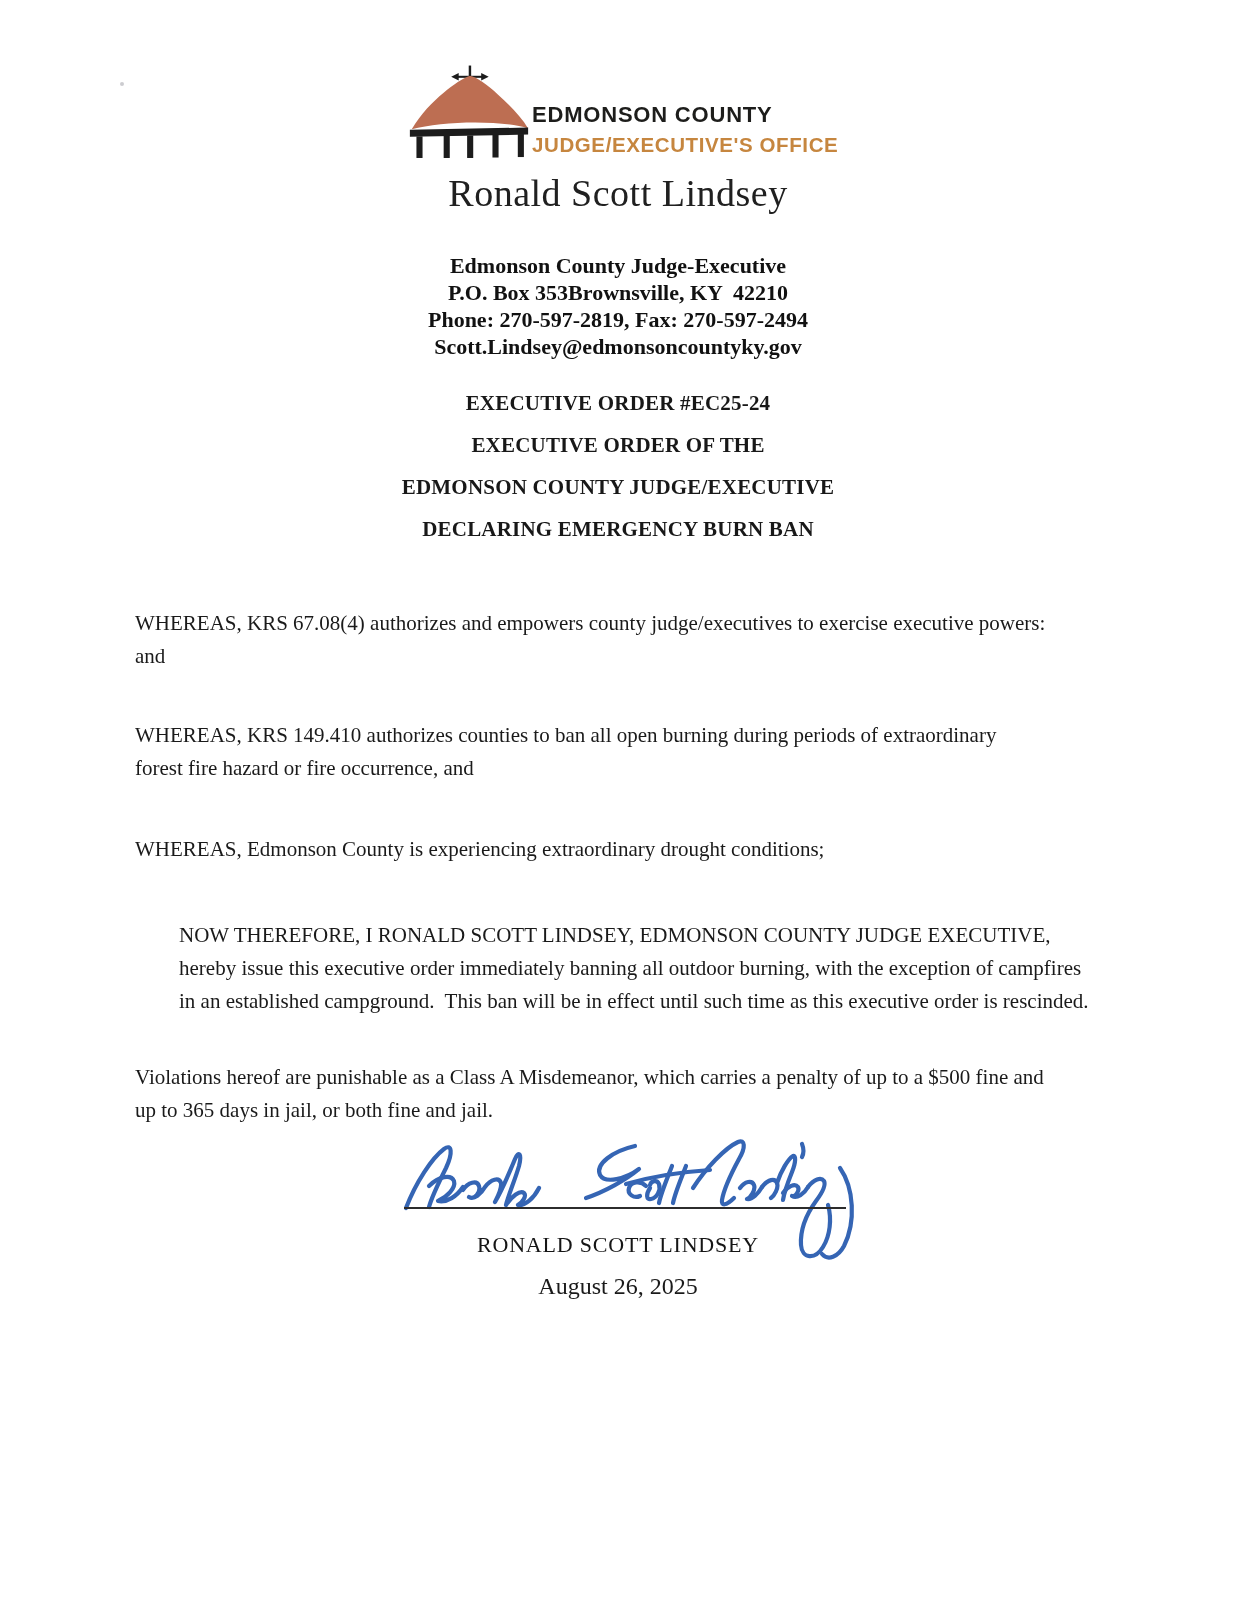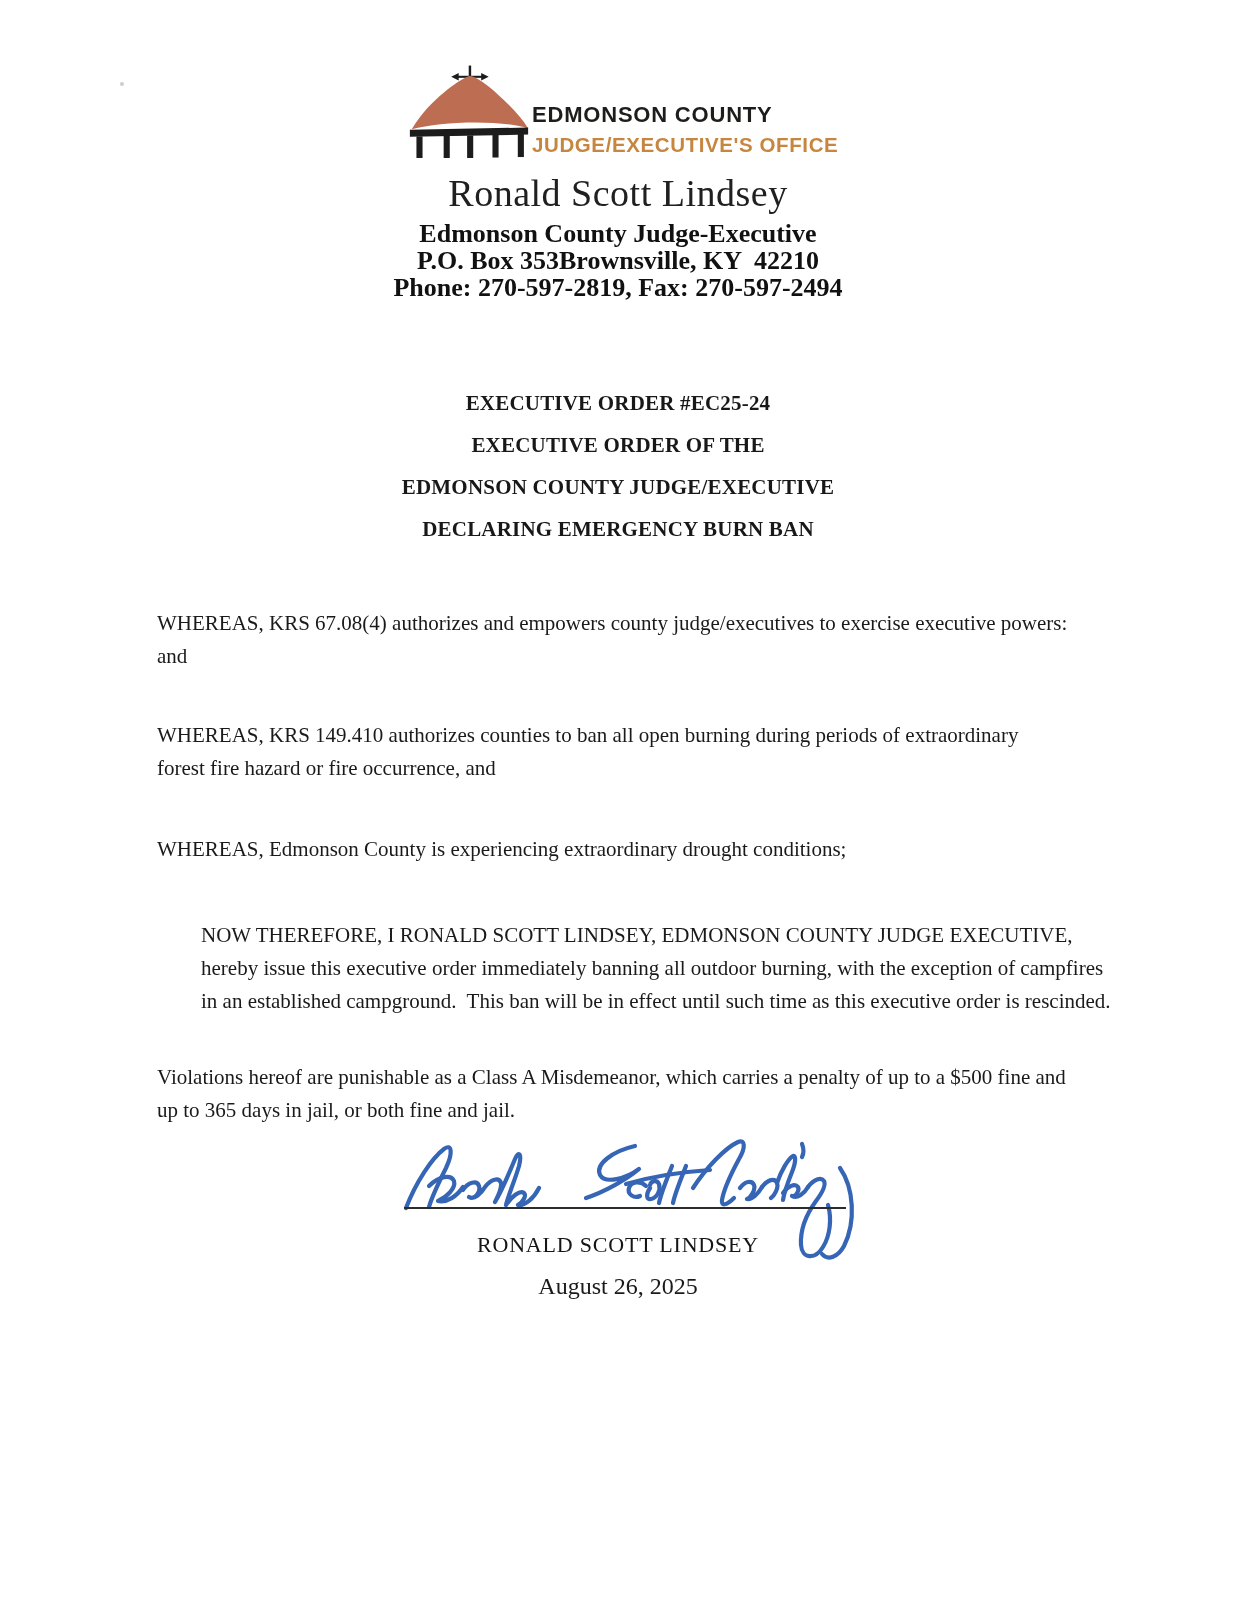--- a/index.html
+++ b/index.html
@@ -19,7 +19,7 @@
   
   .center-line { position:absolute; left:0; width:100%; text-align:center; }
   .official-name { top:172px; font-size:38px; line-height:42px; letter-spacing:0.5px; color:#202020; }
-  .contact { font-weight:bold; font-size:26px; line-height:24px; color:#111; }
+  .contact { font-weight:bold; font-size:22px; line-height:24px; color:#111;margin-top:32px; }
   .official-title { top:222px; }
   .address-row { top:249px; display:flex; justify-content:center; }
   .phone-row { top:276px; }

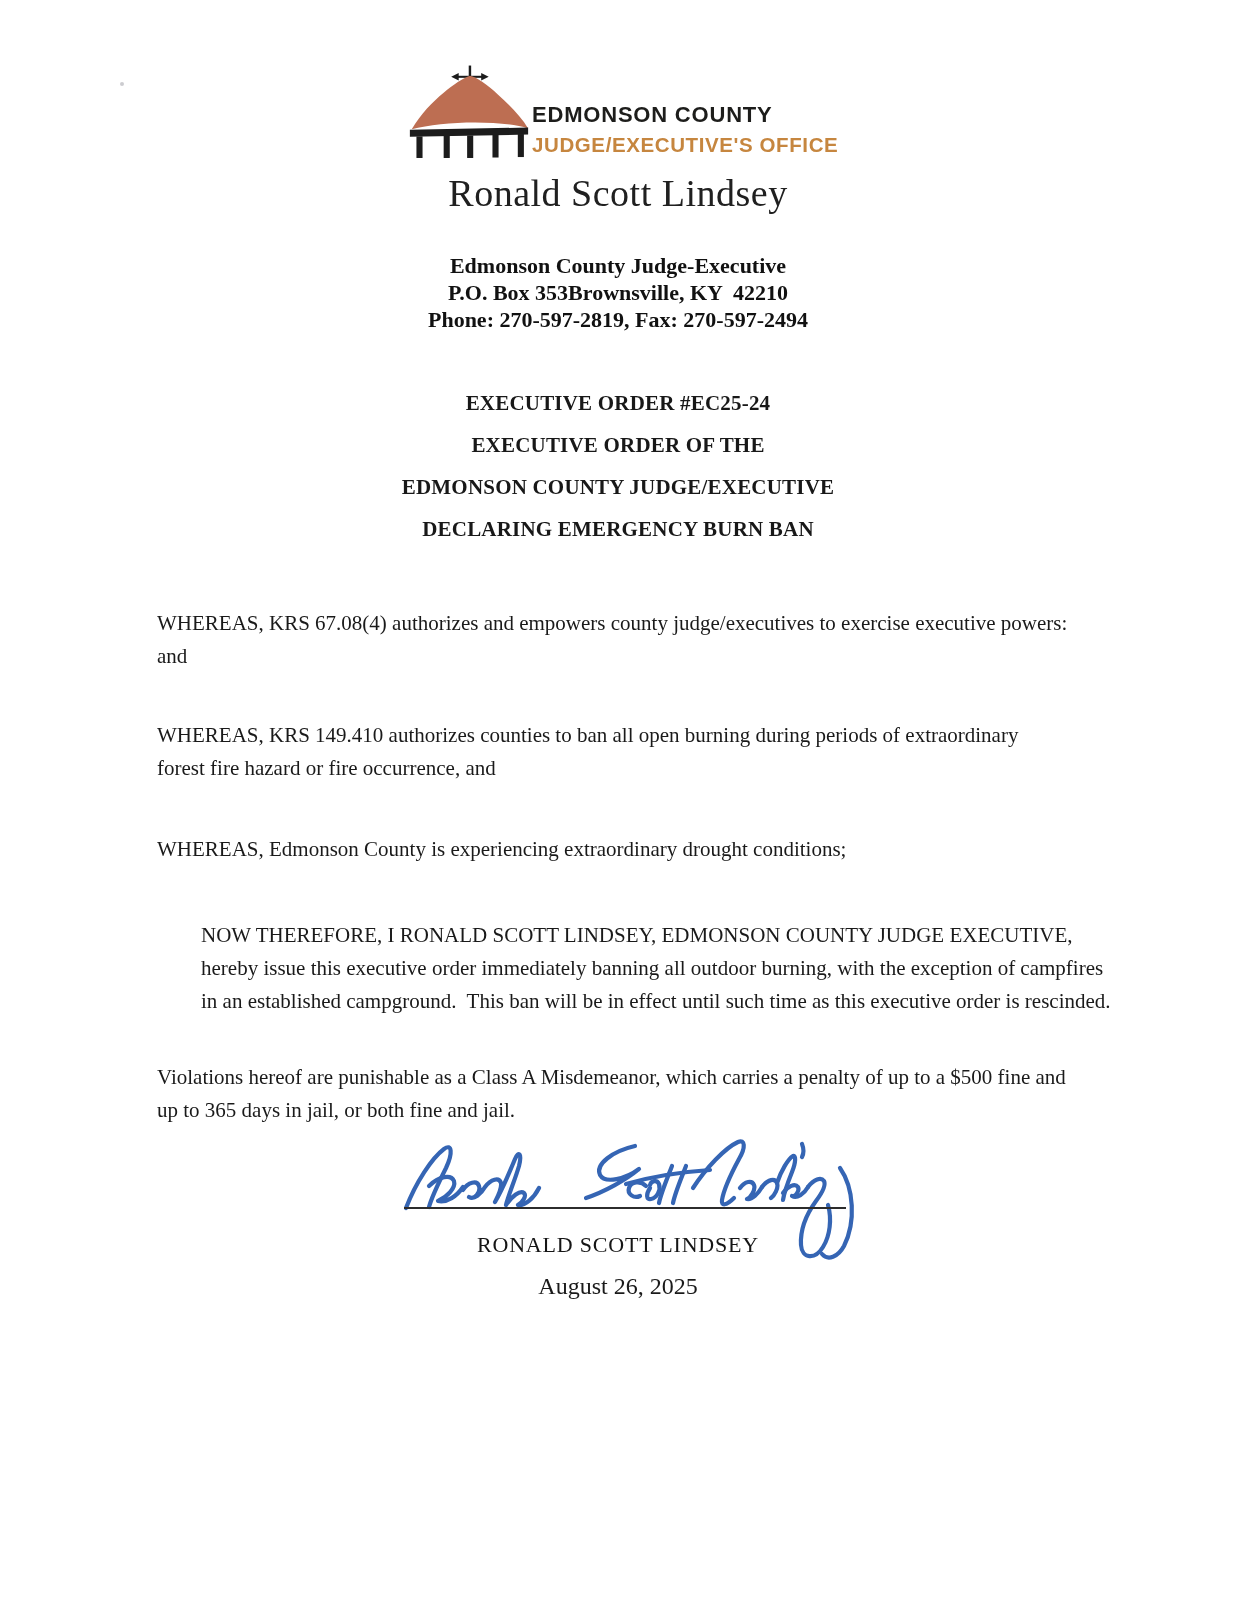--- a/index.html
+++ b/index.html
@@ -91,6 +91,7 @@
     <span class="keep-sp">Brownsville, KY  42210</span>
   </div>
   <div class="center-line contact phone-row">Phone: 270-597-2819, Fax: 270-597-2494</div>
+  <div class="center-line contact email-row">Scott.Lindsey@edmonsoncountyky.gov</div>
 
   <div class="heading-block">
     <div class="heading-line">EXECUTIVE ORDER #EC25-24</div>

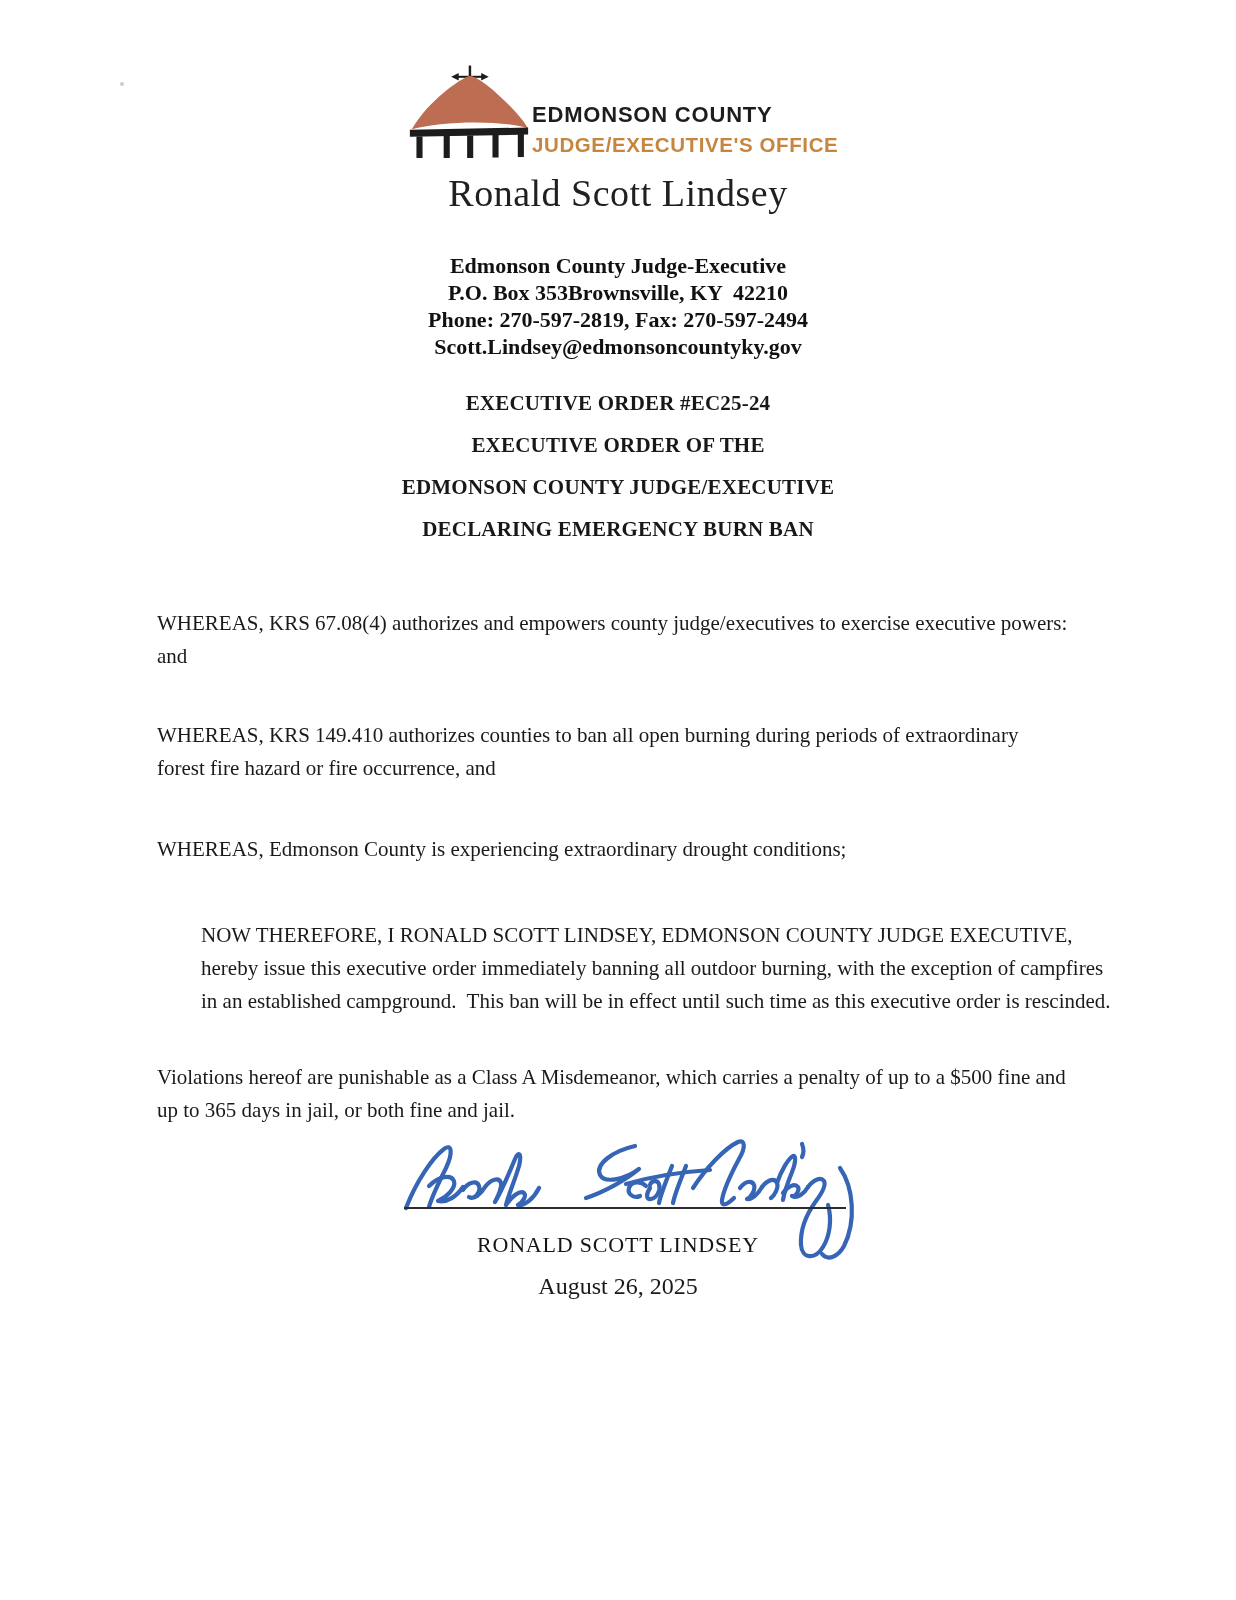--- a/index.html
+++ b/index.html
@@ -31,7 +31,7 @@
   .heading-line { font-size:21px; font-weight:bold; line-height:21px; margin-bottom:21px; letter-spacing:0.2px; color:#181818; }
 
   
-  .par { position:absolute; left:157px; width:1000px; }
+  .par { position:absolute; left:135px; width:1000px; }
   .par-line { font-size:21px; line-height:33px; white-space:pre; color:#1a1a1a; }
   .par-1 { top:607px; } .par-2 { top:719px; } .par-3 { top:833px; }
   .par-4 { top:919px;margin-left:44px; } .par-5 { top:1061px; }

